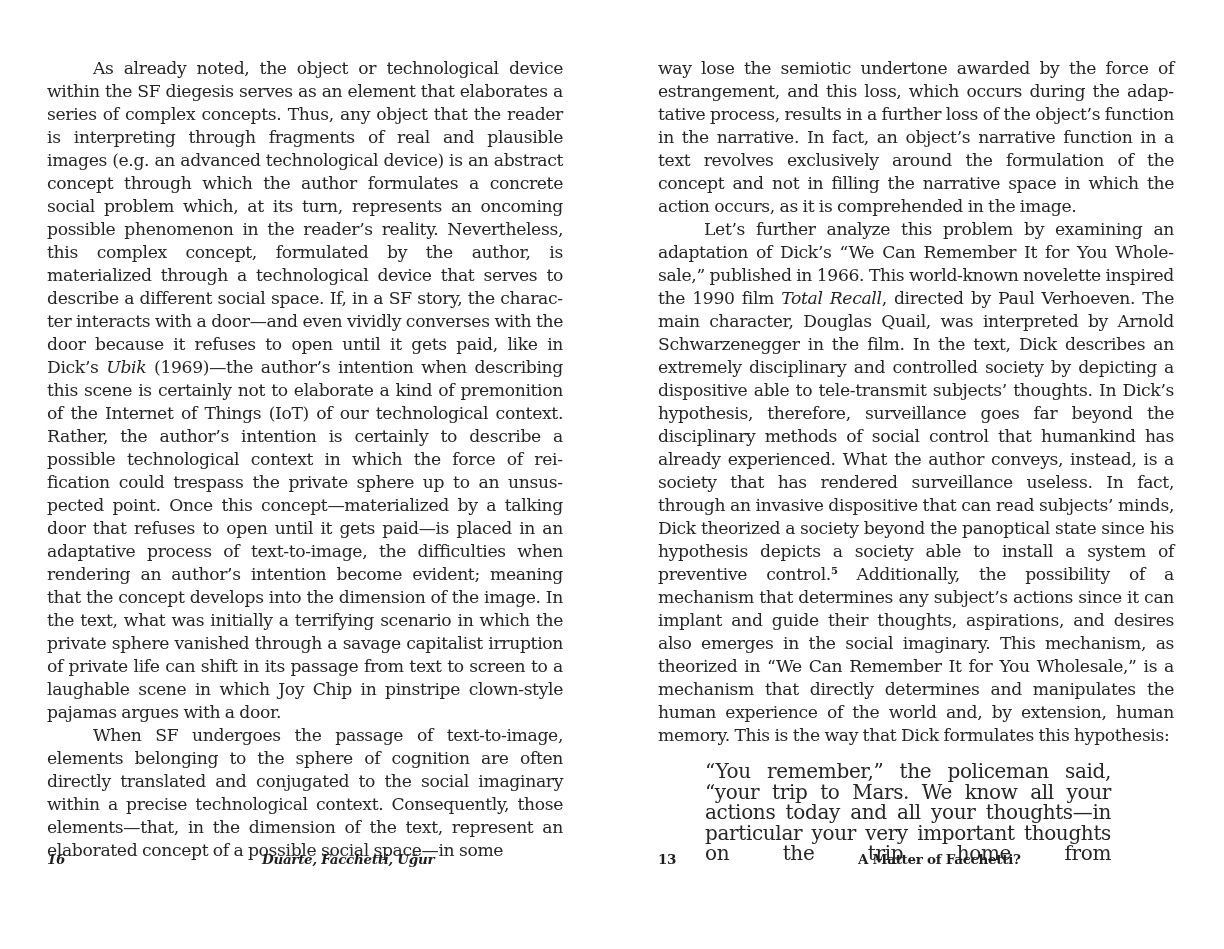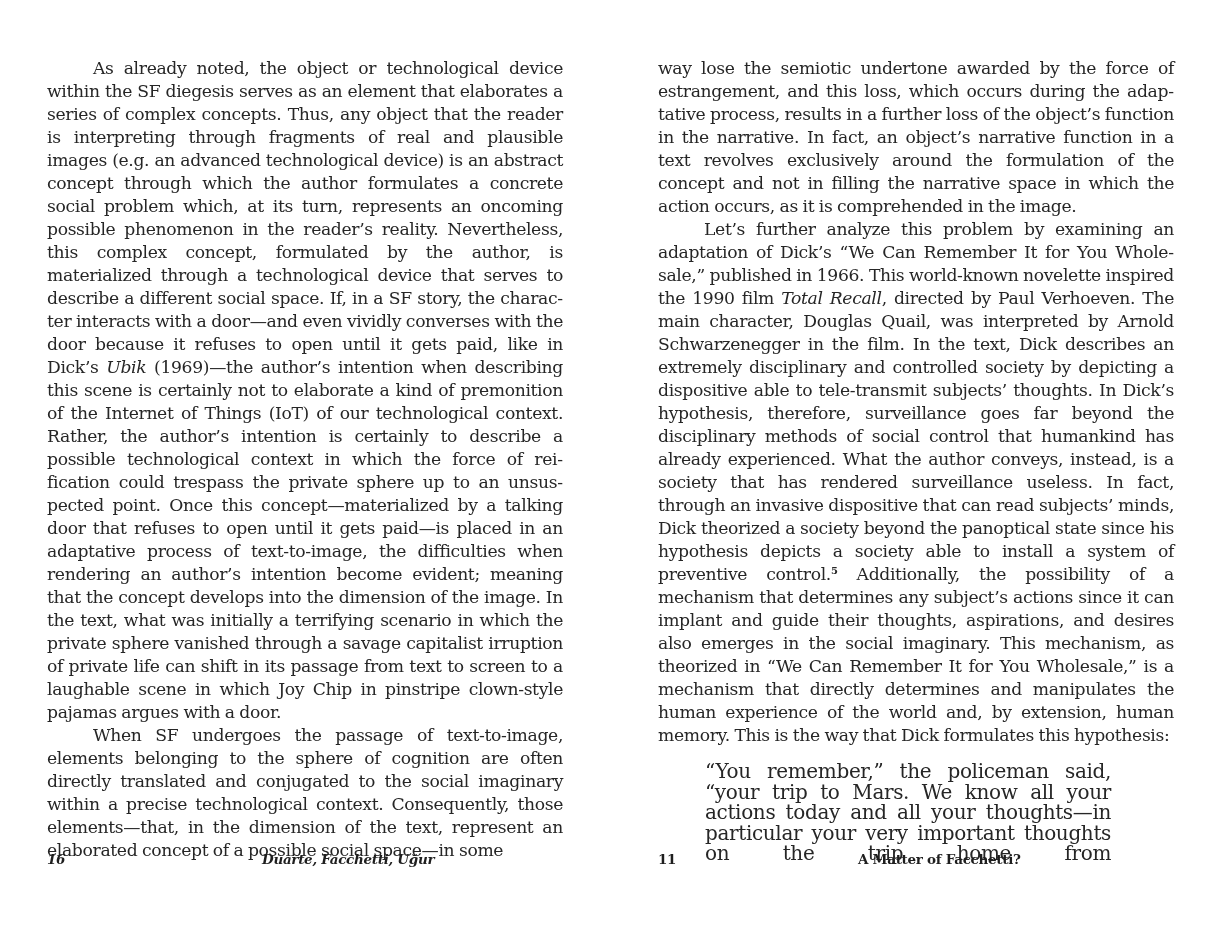--- a/index.html
+++ b/index.html
@@ -112,7 +112,7 @@
 </div>
 
 <div class="footer right">
-  <span class="folio">11</span>
+  <span class="folio">13</span>
   <span class="running-head">A Matter of Facchetti?</span>
 </div>
 

